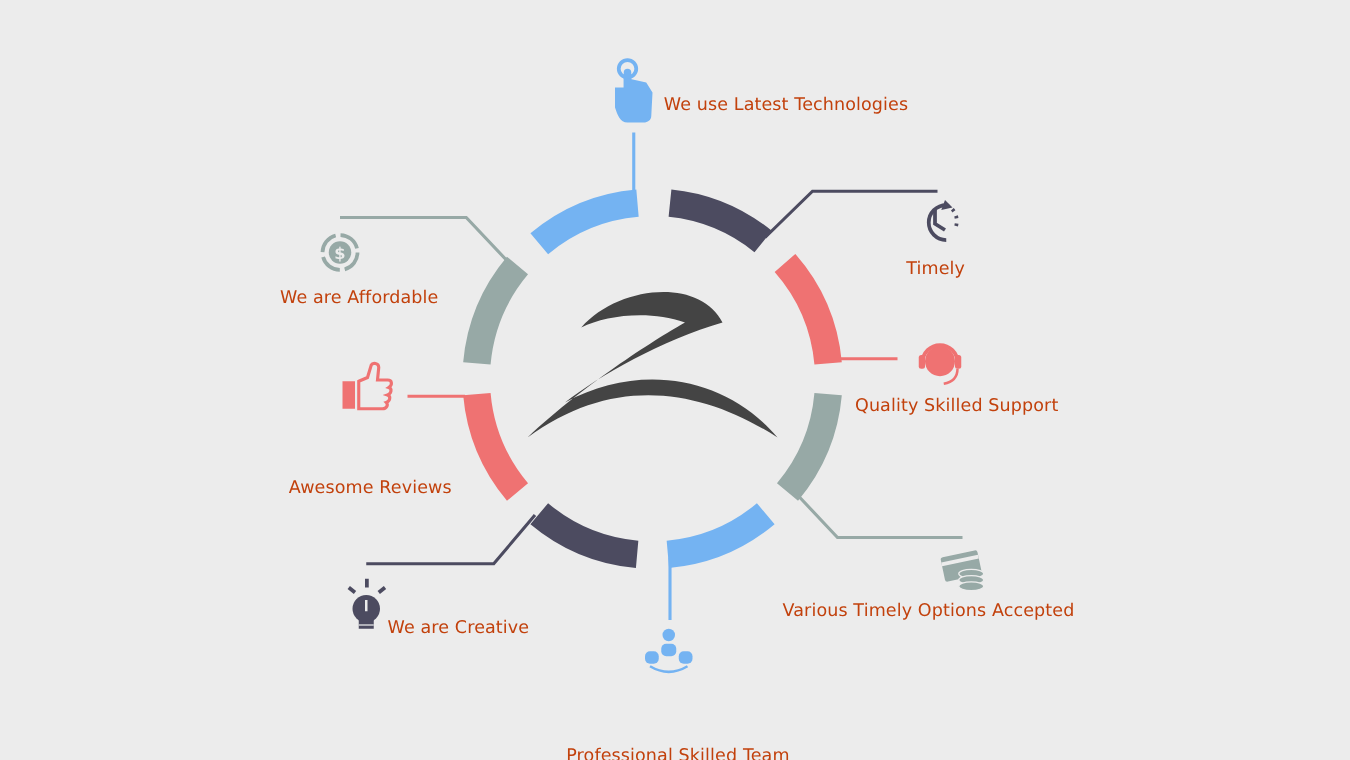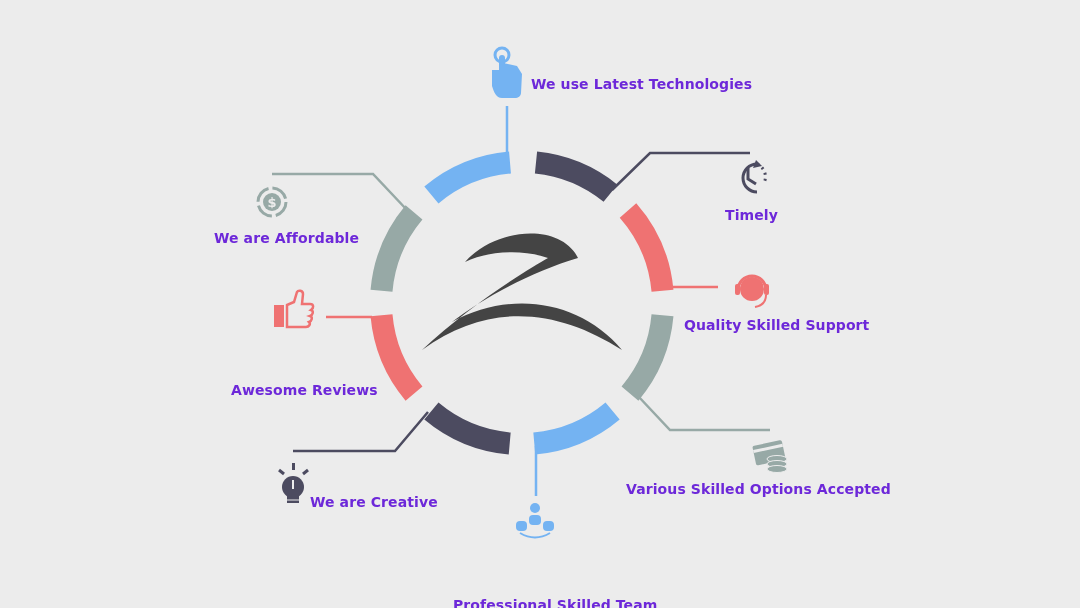--- a/index.html
+++ b/index.html
@@ -5,7 +5,7 @@
   html,body{margin:0;padding:0;}
   body{width:1080px;height:608px;background:#ececec;position:relative;overflow:hidden;font-family:"DejaVu Sans","Liberation Sans",sans-serif;}
   svg.main{position:absolute;left:0;top:0;}
-  .lbl{position:absolute;font-size:14px;color:#6d28d9;white-space:nowrap;letter-spacing:0.1px;font-weight:bold;}
+  .lbl{position:absolute;font-size:14px;color:#c2410c;white-space:nowrap;letter-spacing:0.1px;}
 </style>
 </head>
 <body>

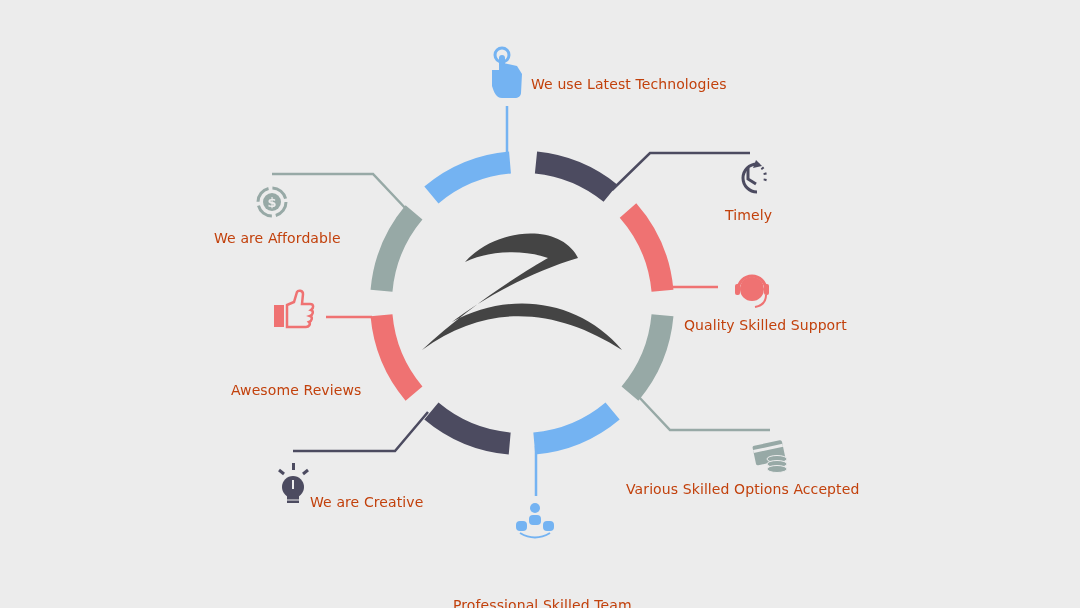--- a/index.html
+++ b/index.html
@@ -106,6 +106,6 @@
 <div class="lbl" style="left:453px;top:564px;margin-top:33px;">Professional Skilled Team</div>
 <div class="lbl" style="left:310px;top:494px;text-align:right;">We are Creative</div>
 <div class="lbl" style="left:231px;top:339px;margin-top:43px;">Awesome Reviews</div>
-<div class="lbl" style="left:214px;top:230px;">We are Affordable</div>
+<div class="lbl" style="left:224px;top:230px;">We are Affordable</div>
 
 </body></html>

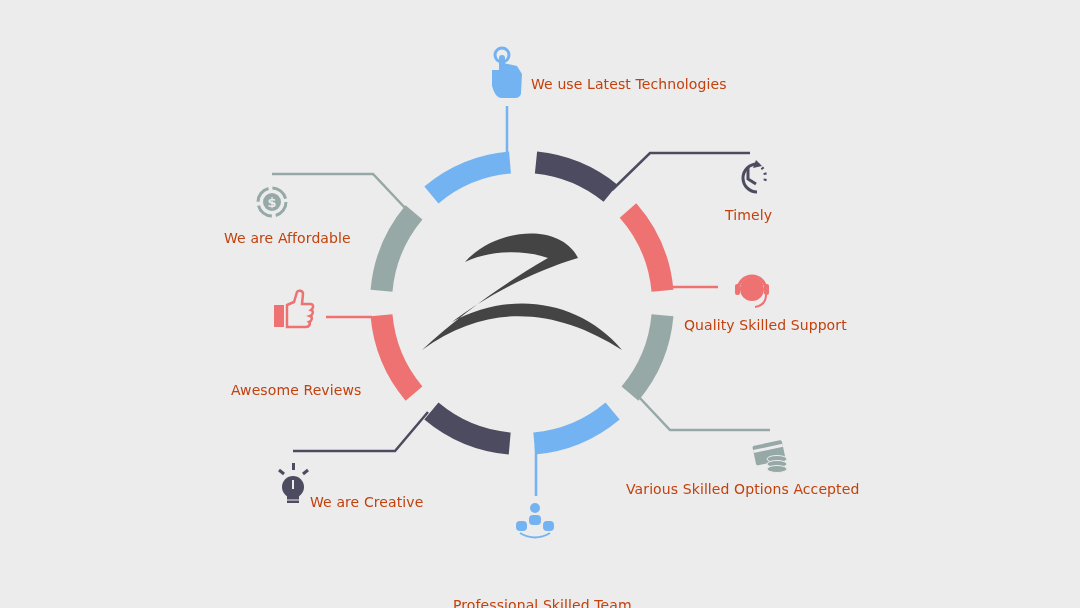--- a/index.html
+++ b/index.html
@@ -102,7 +102,7 @@
 <div class="lbl" style="left:531px;top:76px;">We use Latest Technologies</div>
 <div class="lbl" style="left:725px;top:207px;">Timely</div>
 <div class="lbl" style="left:684px;top:317px;">Quality Skilled Support</div>
-<div class="lbl" style="left:626px;top:481px;">Various Skilled Options Accepted</div>
+<div class="lbl" style="left:626px;top:481px;">Various Timely Options Accepted</div>
 <div class="lbl" style="left:453px;top:564px;margin-top:33px;">Professional Skilled Team</div>
 <div class="lbl" style="left:310px;top:494px;text-align:right;">We are Creative</div>
 <div class="lbl" style="left:231px;top:339px;margin-top:43px;">Awesome Reviews</div>

